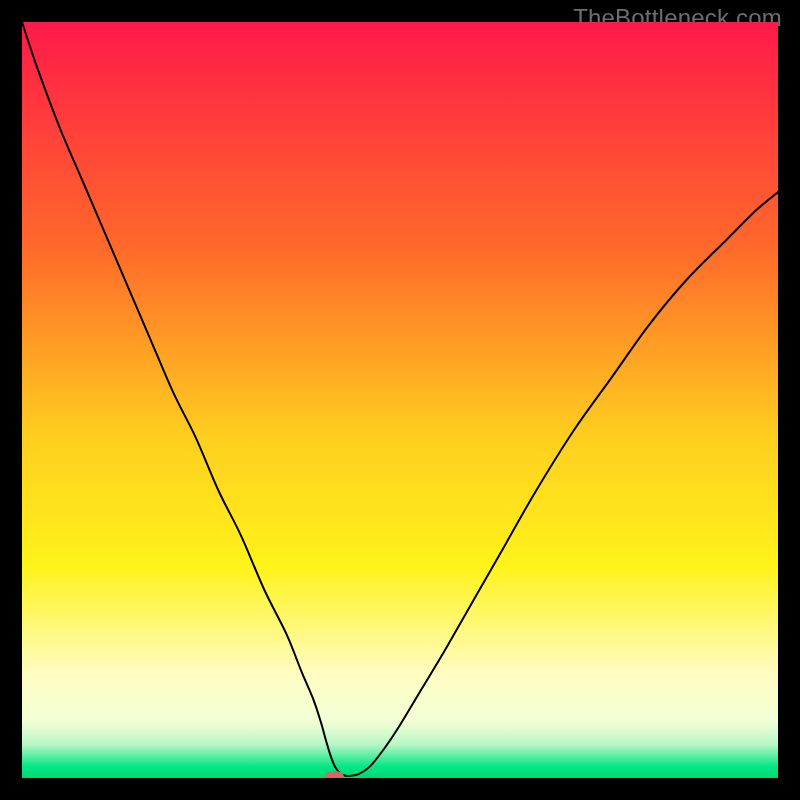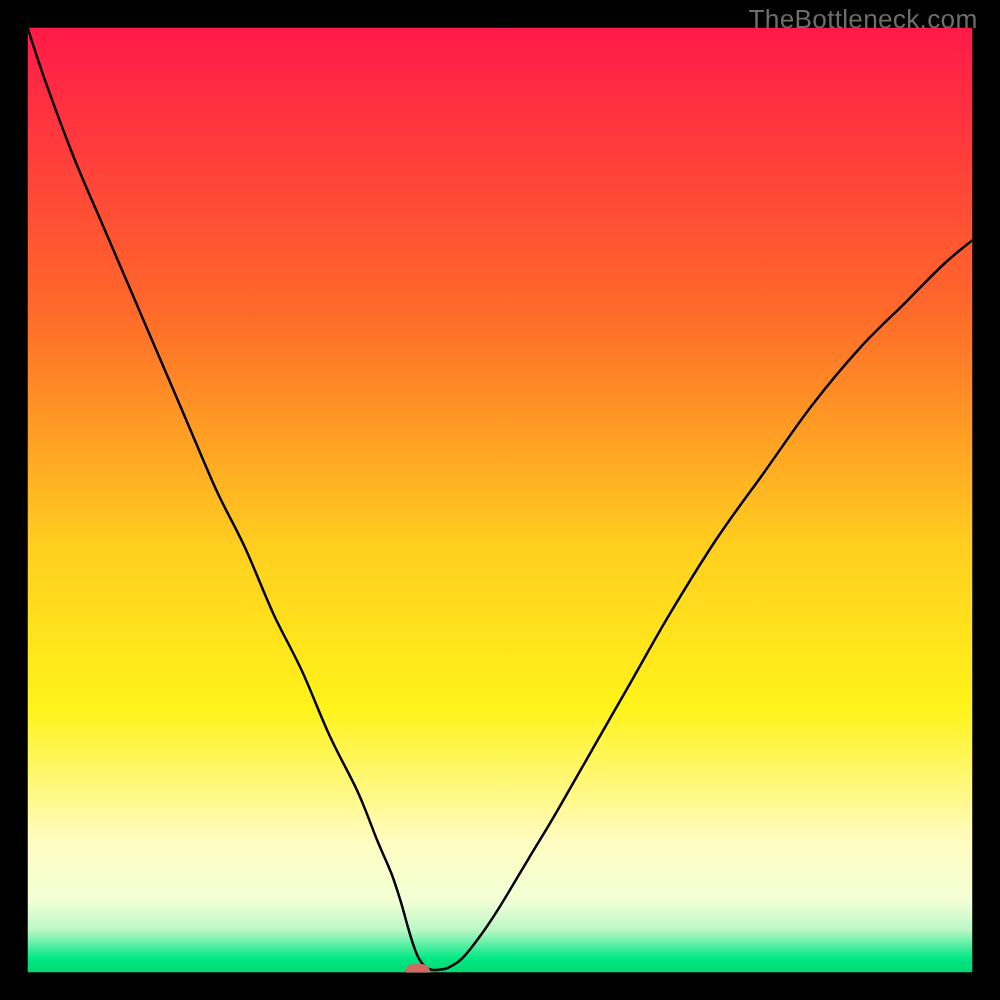--- a/index.html
+++ b/index.html
@@ -35,7 +35,7 @@
     top: 4px;
     right: 18px;
     color: #6e6e6e;
-    font-size: 21px;
+    font-size: 24px;
     font-weight: 500;
     letter-spacing: 0.2px;
   }

